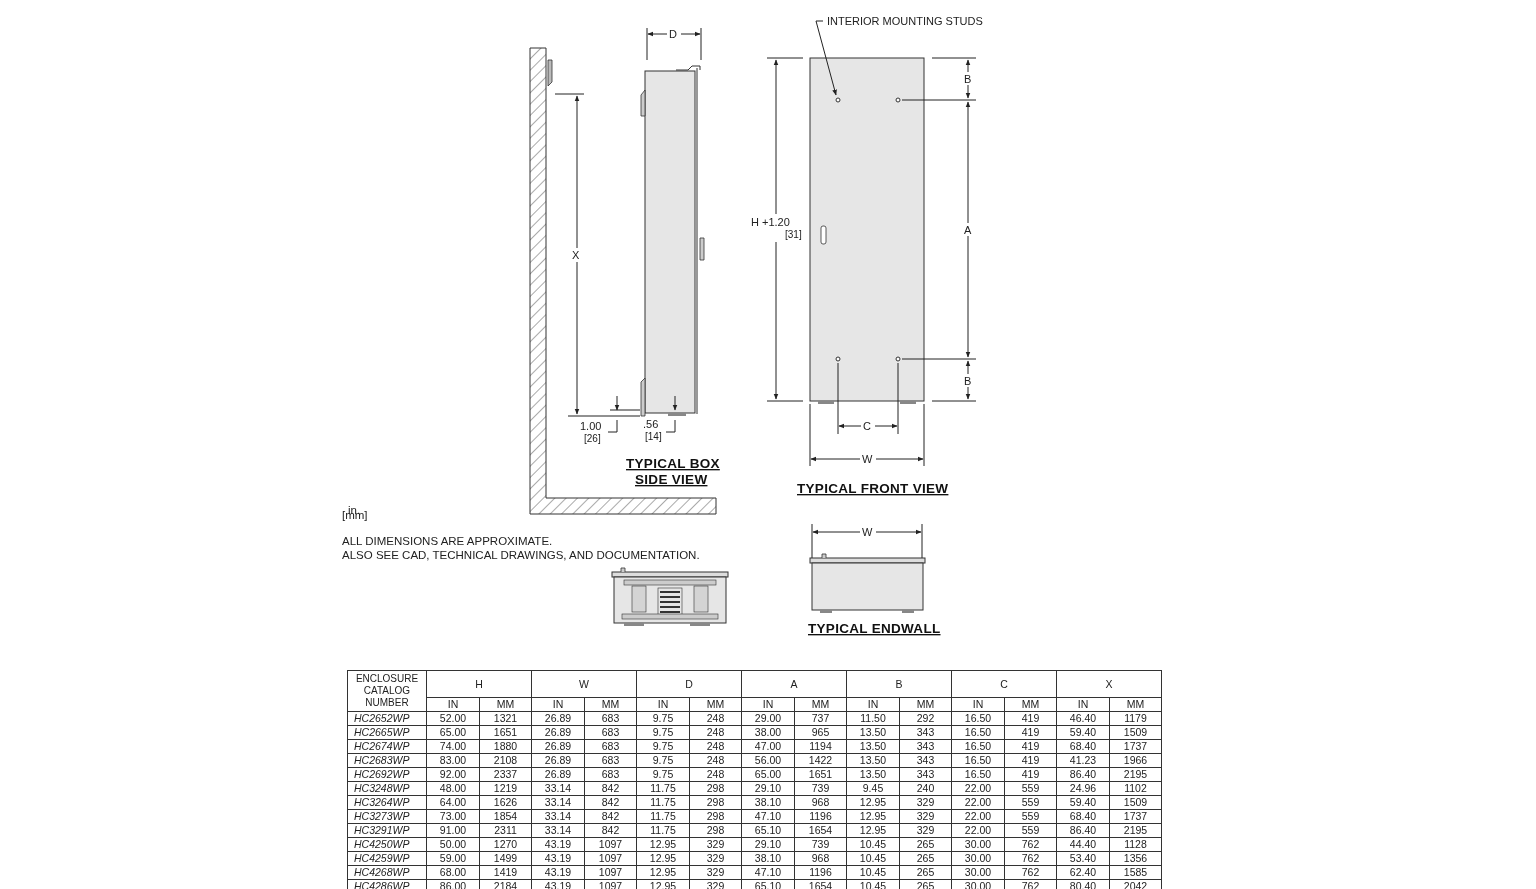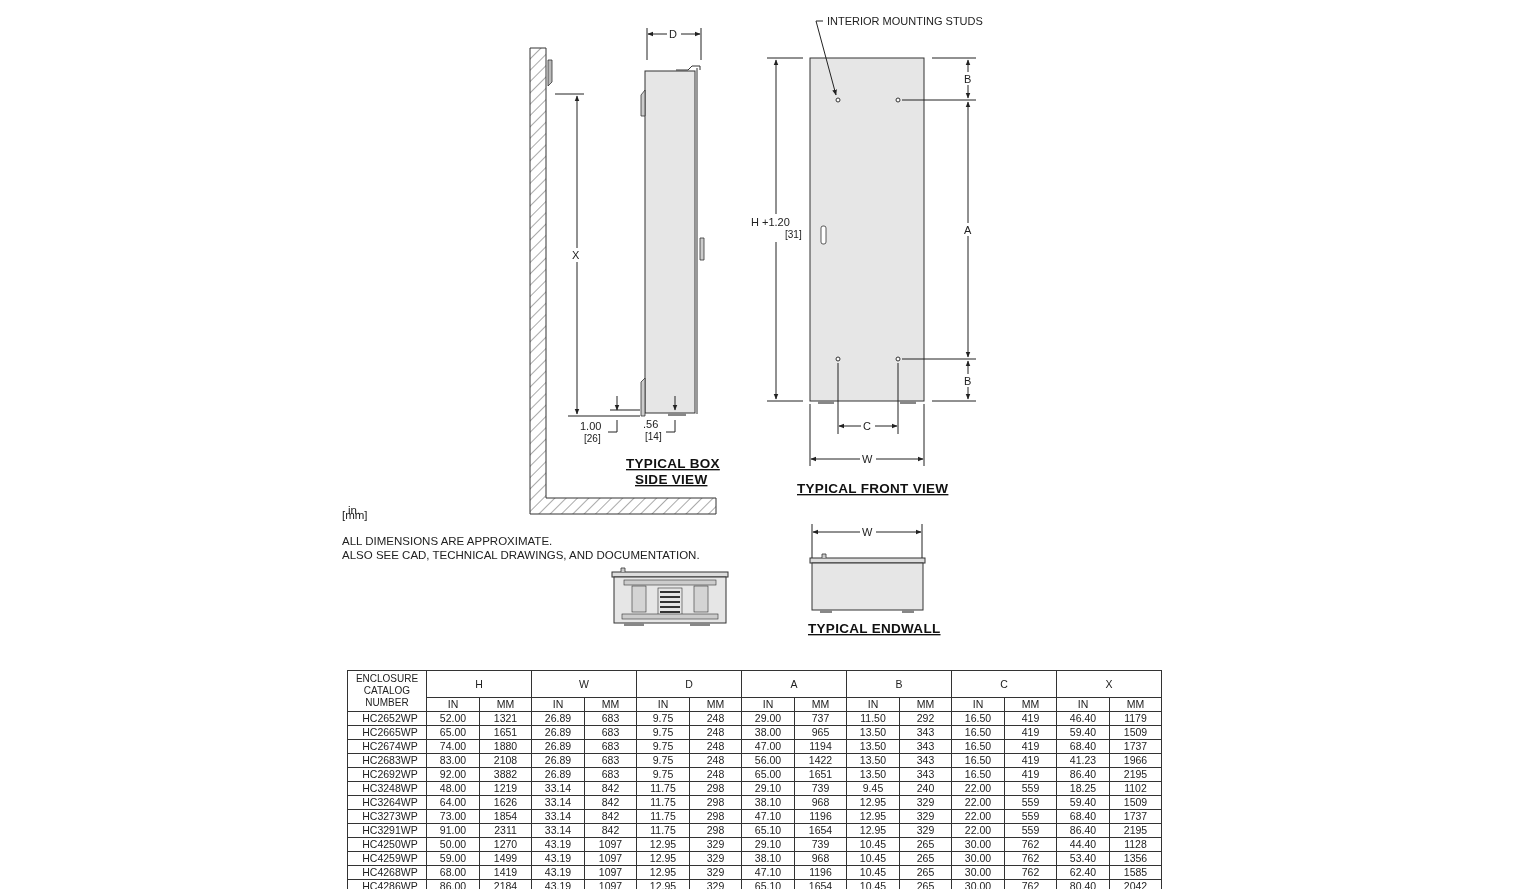--- a/index.html
+++ b/index.html
@@ -12,7 +12,7 @@
   table.spec td, table.spec th { border:1px solid #333; padding:0; text-align:center; font-weight:normal; height:13px; line-height:13px; }
   table.spec th.grp { height:26px; }
   table.spec th.corner { width:78px; line-height:12px; font-size:10px; }
-  table.spec td.cat { text-align:center; padding-left:6px; }
+  table.spec td.cat { text-align:left; padding-left:6px;font-style:italic; }
   table.spec td.in, table.spec th.in { width:52px; }
   table.spec td.mm, table.spec th.mm { width:51px; }
   table.spec tbody tr td { border-top:1px solid #333; }

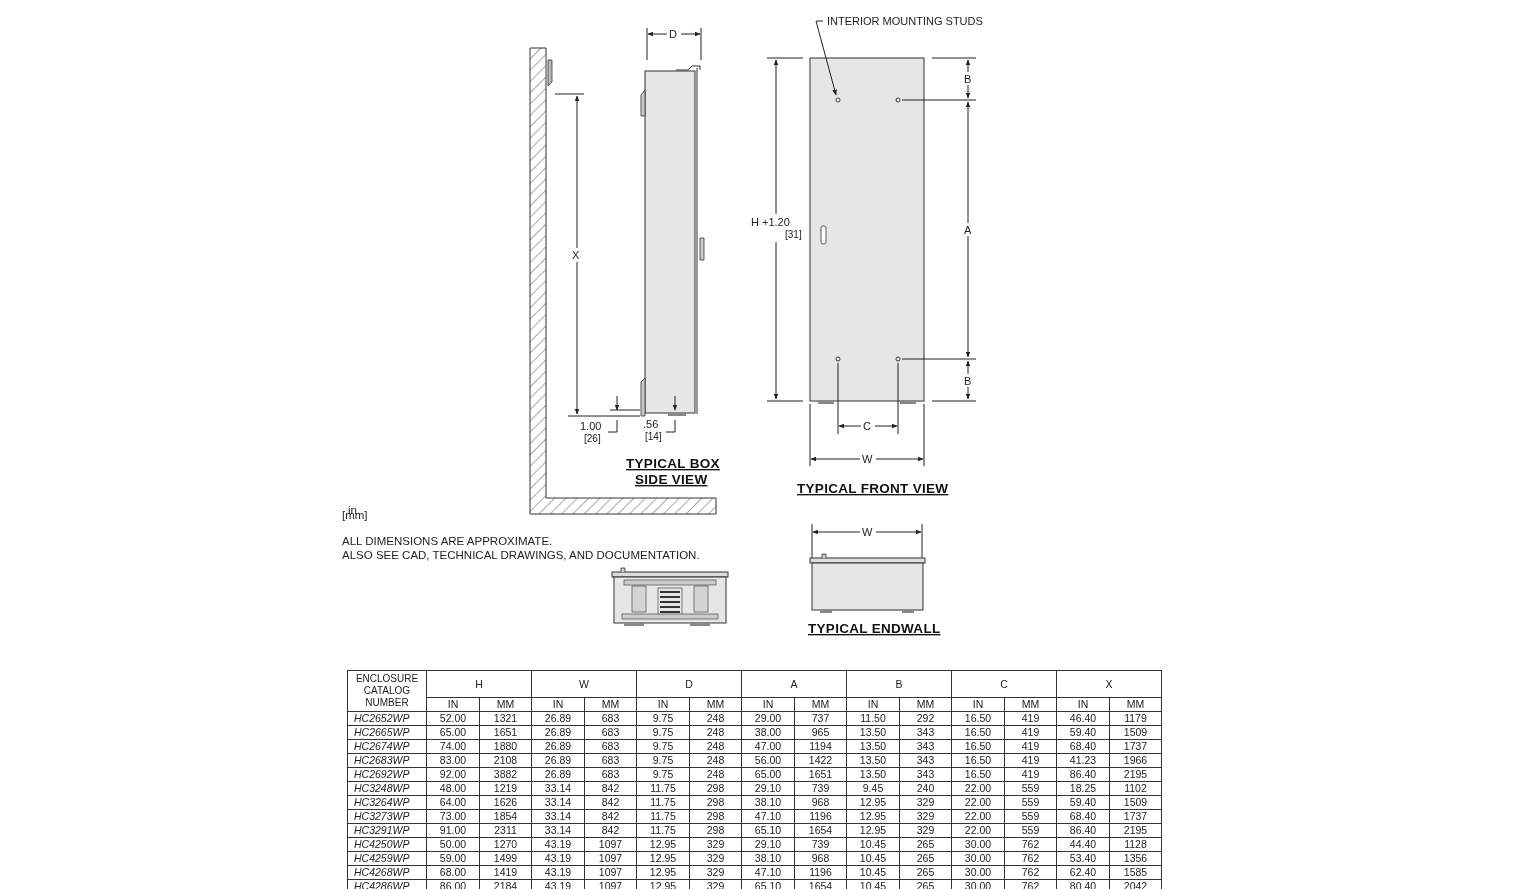--- a/index.html
+++ b/index.html
@@ -265,7 +265,7 @@
       <tr>
         <td class="cat">HC2692WP</td>
         <td class="in">92.00</td>
-        <td class="mm">3882</td>
+        <td class="mm">2337</td>
         <td class="in">26.89</td>
         <td class="mm">683</td>
         <td class="in">9.75</td>

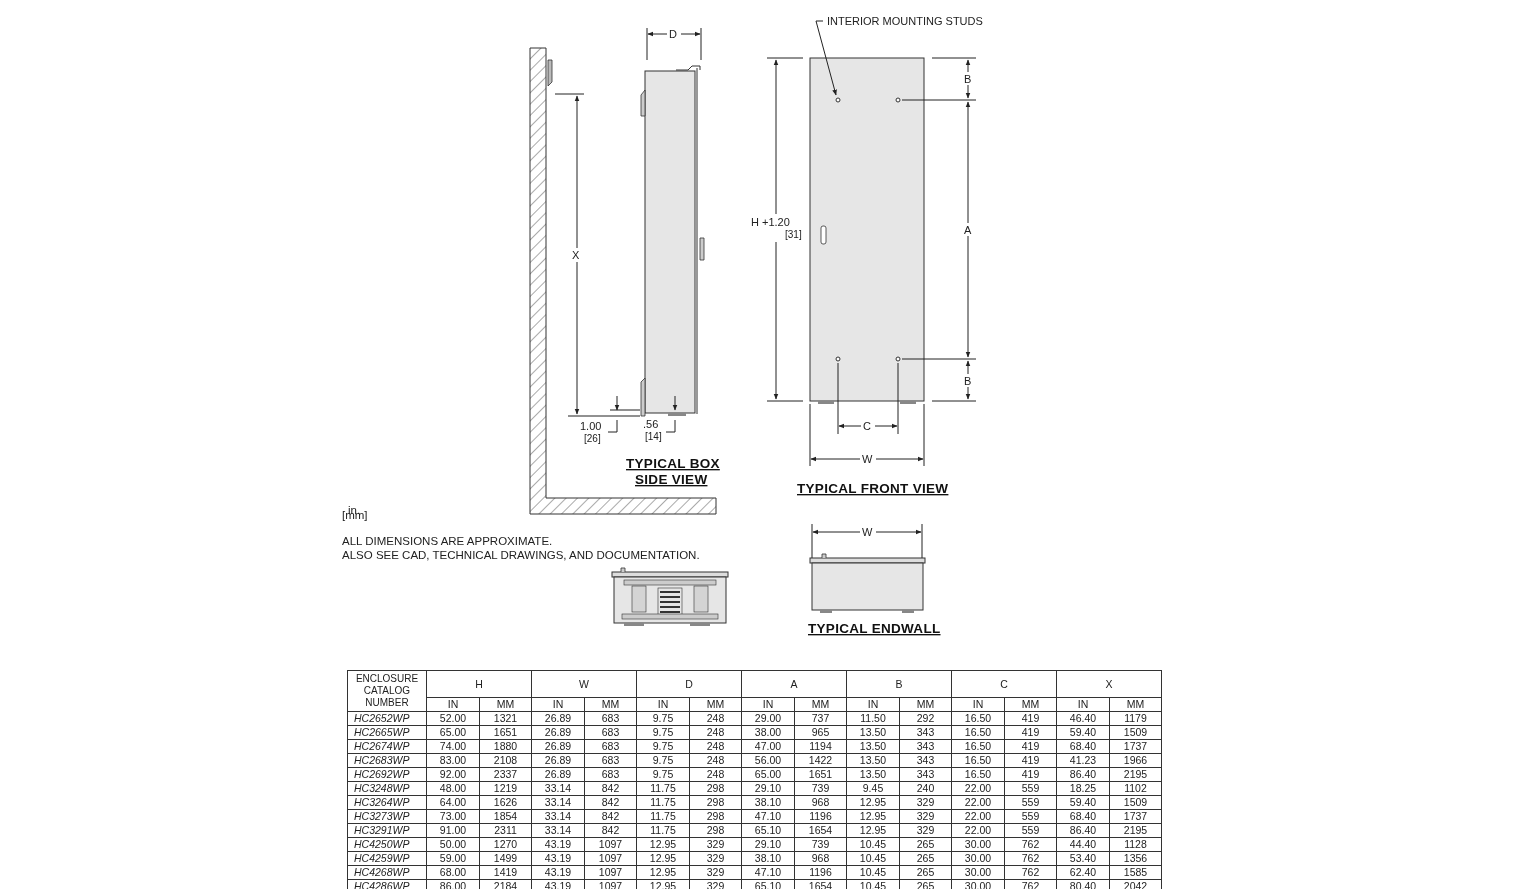--- a/index.html
+++ b/index.html
@@ -293,7 +293,7 @@
         <td class="mm">240</td>
         <td class="in">22.00</td>
         <td class="mm">559</td>
-        <td class="in">18.25</td>
+        <td class="in">24.96</td>
         <td class="mm">1102</td>
       </tr>
       <tr>

